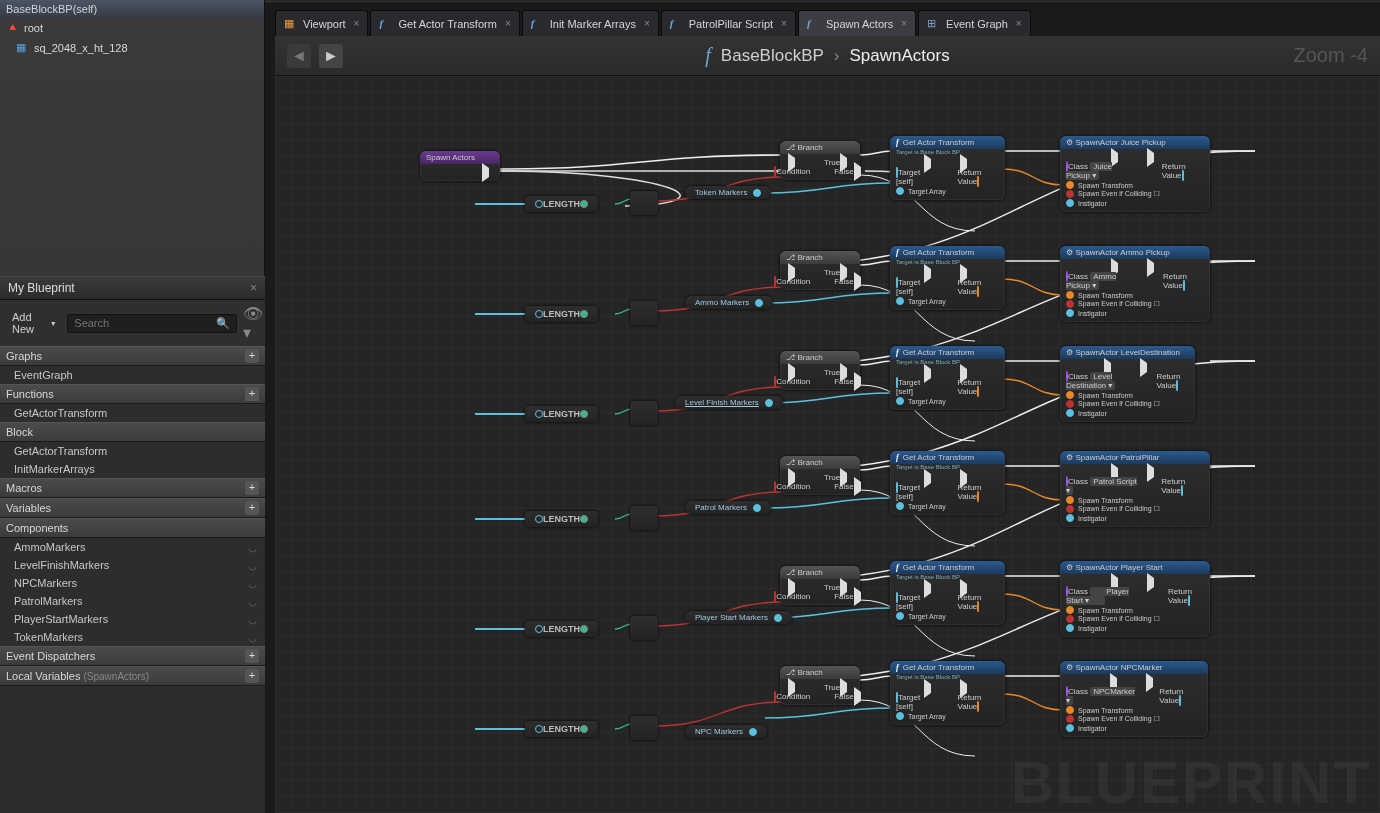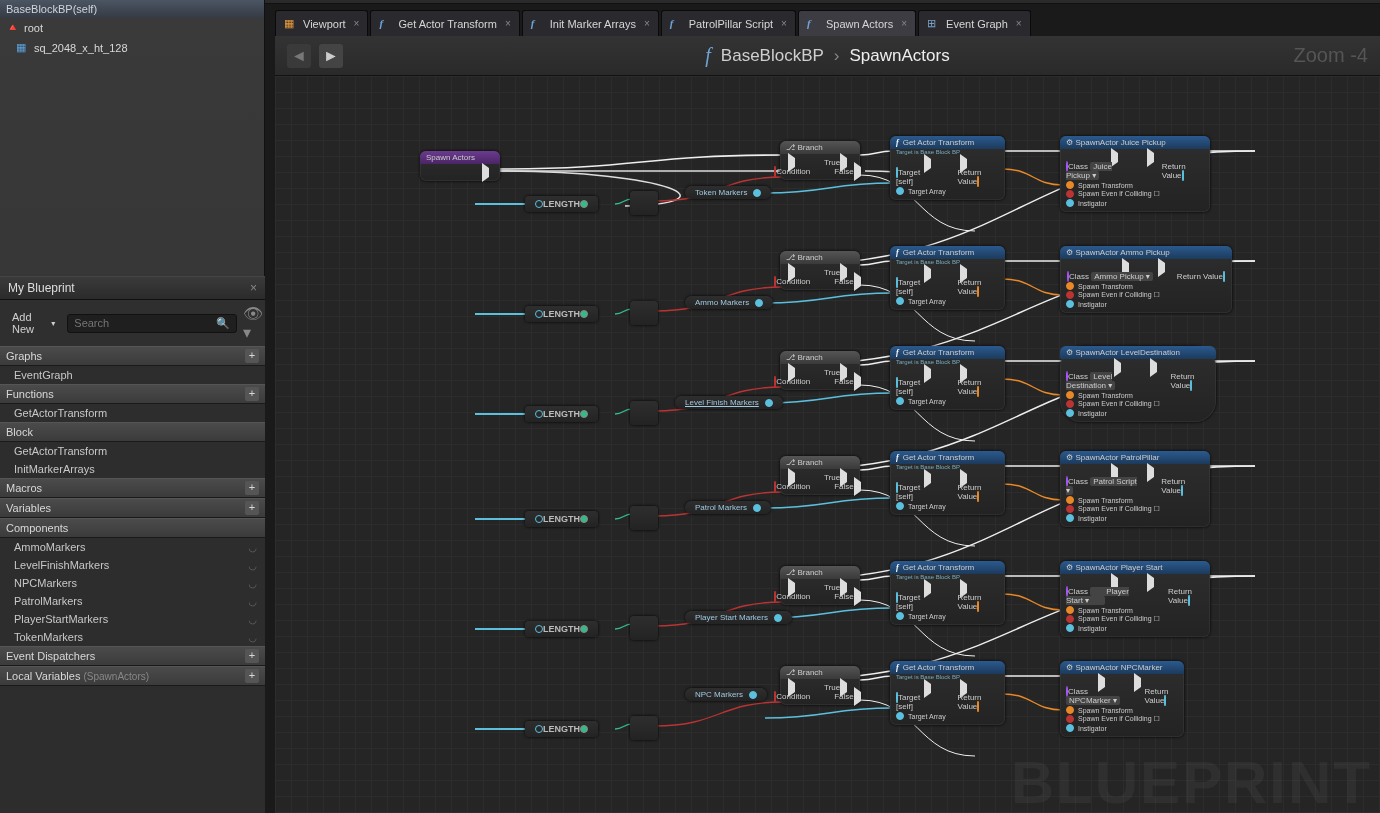--- a/index.html
+++ b/index.html
@@ -378,7 +378,7 @@
             <div class="nodepin"><span class="pin blue"></span> Target Array</div>
           </div>
         </div>
-        <div class="node blue" style="left: 785px; top: 170px; width: 172px;">
+        <div class="node blue" style="left: 785px; top: 170px; width: 150px;">
           <div class="nh">⚙ SpawnActor Ammo Pickup</div>
           <div class="nb">
             <div class="rowsplit">

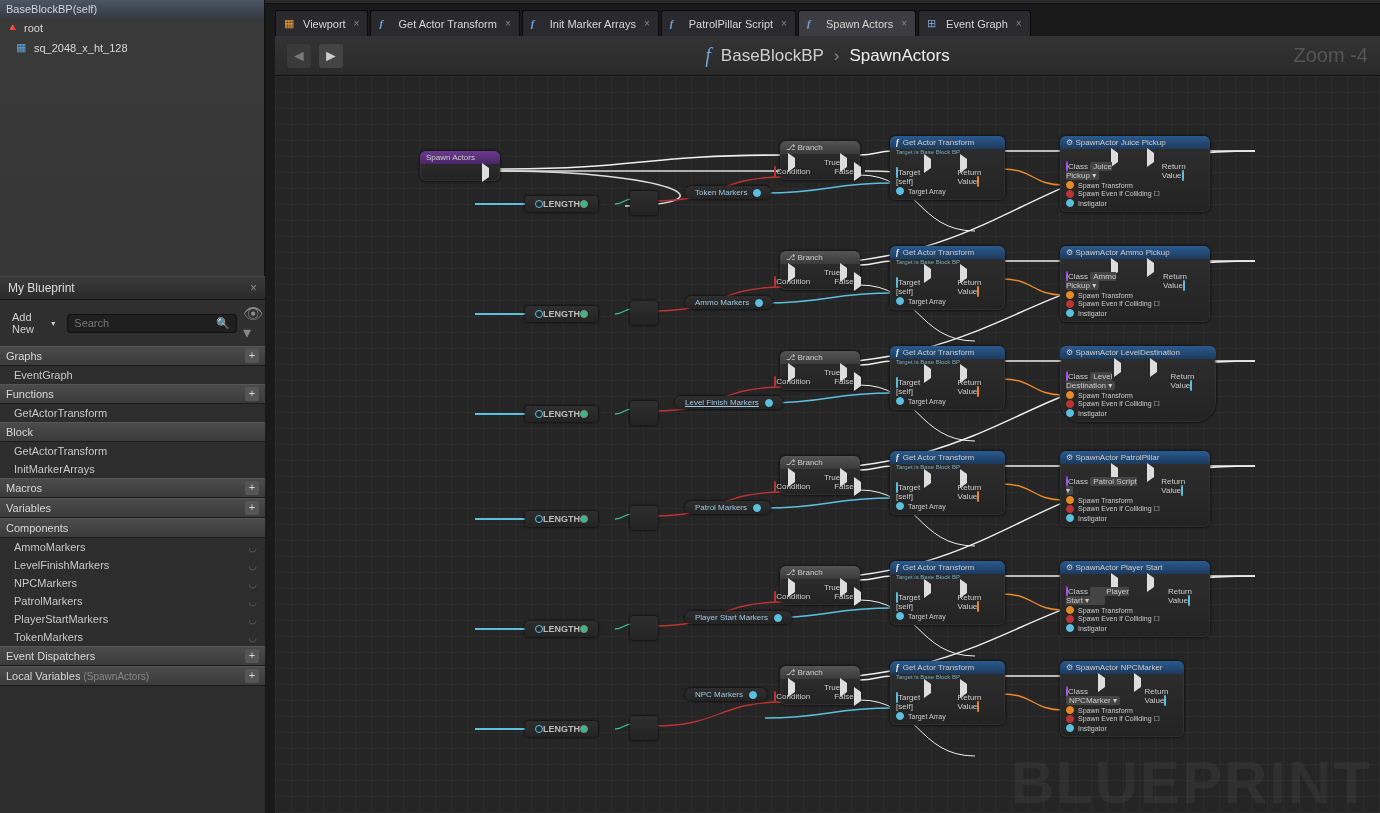--- a/index.html
+++ b/index.html
@@ -432,7 +432,7 @@
             <div class="nodepin"><span class="pin blue"></span> Target Array</div>
           </div>
         </div>
-        <div class="node blue" style="left: 785px; top: 270px; width: 156px; border-radius: 21px;">
+        <div class="node blue" style="left: 785px; top: 270px; width: 135px;">
           <div class="nh">⚙ SpawnActor LevelDestination</div>
           <div class="nb">
             <div class="rowsplit">

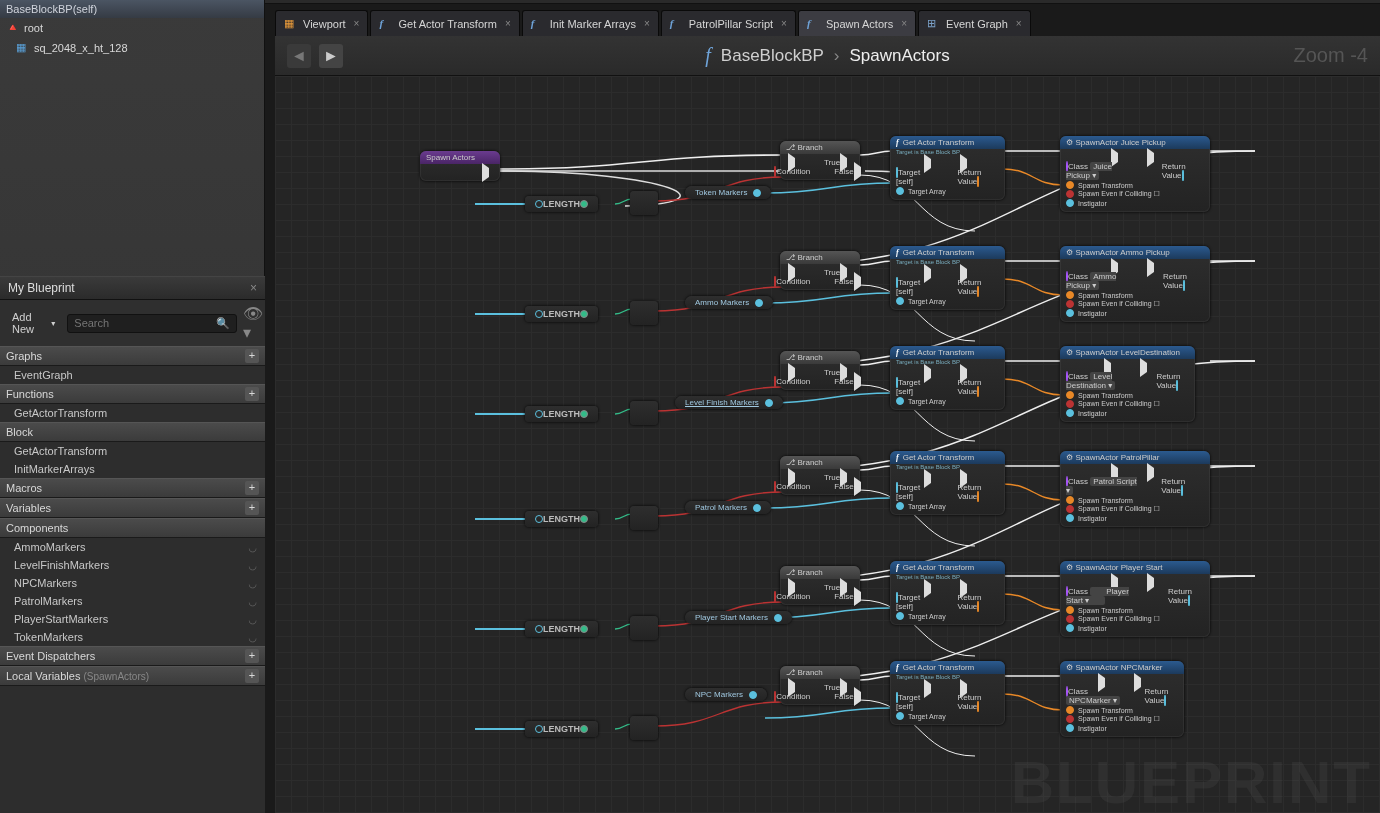--- a/index.html
+++ b/index.html
@@ -594,7 +594,7 @@
             <div class="nodepin"><span class="pin blue"></span> Target Array</div>
           </div>
         </div>
-        <div class="node blue" style="left: 785px; top: 585px; width: 124px;">
+        <div class="node blue" style="left: 785px; top: 585px; width: 148px;">
           <div class="nh">⚙ SpawnActor NPCMarker</div>
           <div class="nb">
             <div class="rowsplit">

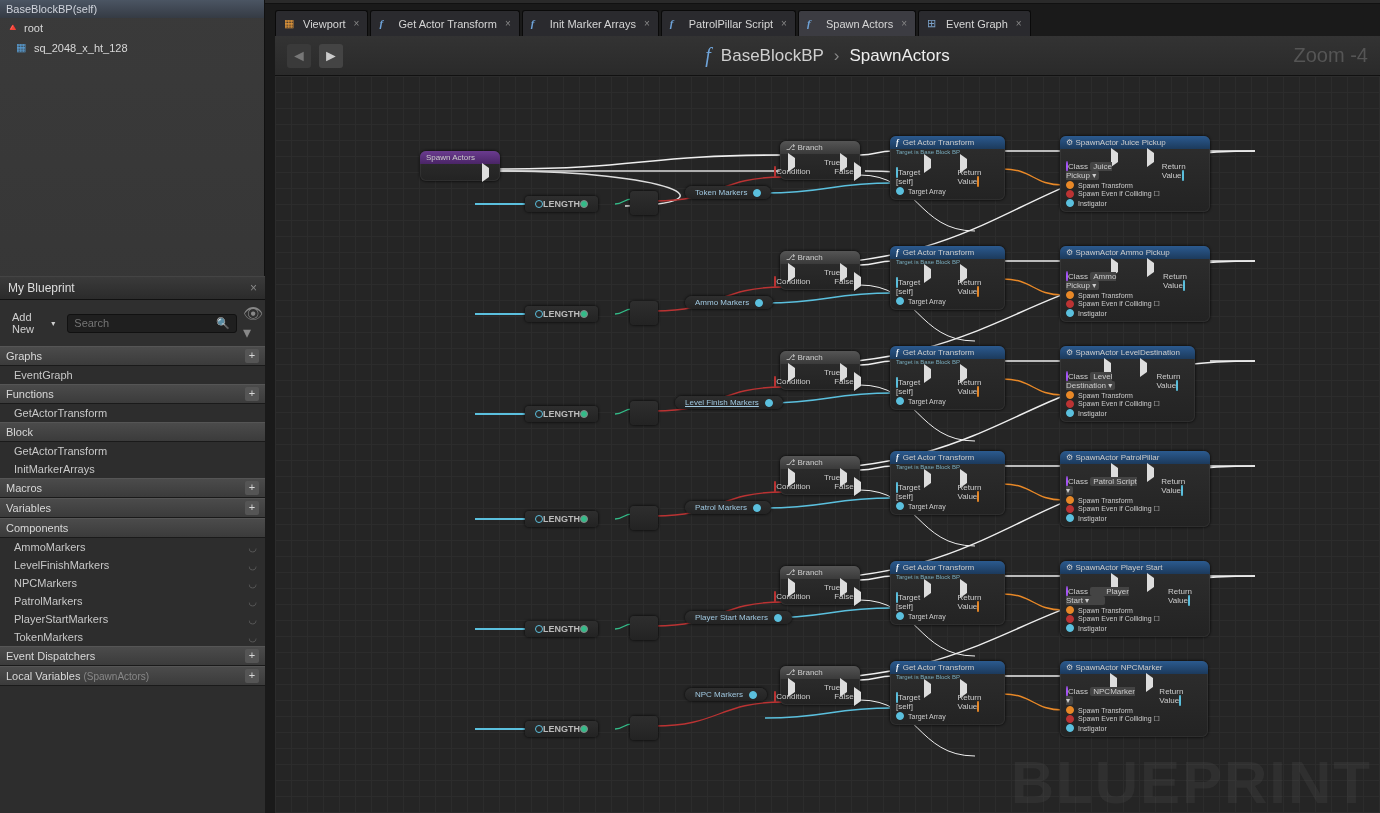--- a/index.html
+++ b/index.html
@@ -562,7 +562,7 @@
           <span class="pin green"></span>
         </div>
         <div class="smallnode" style="left: 355px; top: 640px;"></div>
-        <div class="varnode" style="left: 410px; top: 612px; text-align: center;">
+        <div class="varnode" style="left: 410px; top: 649px; text-align: center;">
           <span>NPC Markers</span>
           <span class="pin blue"></span>
         </div>

